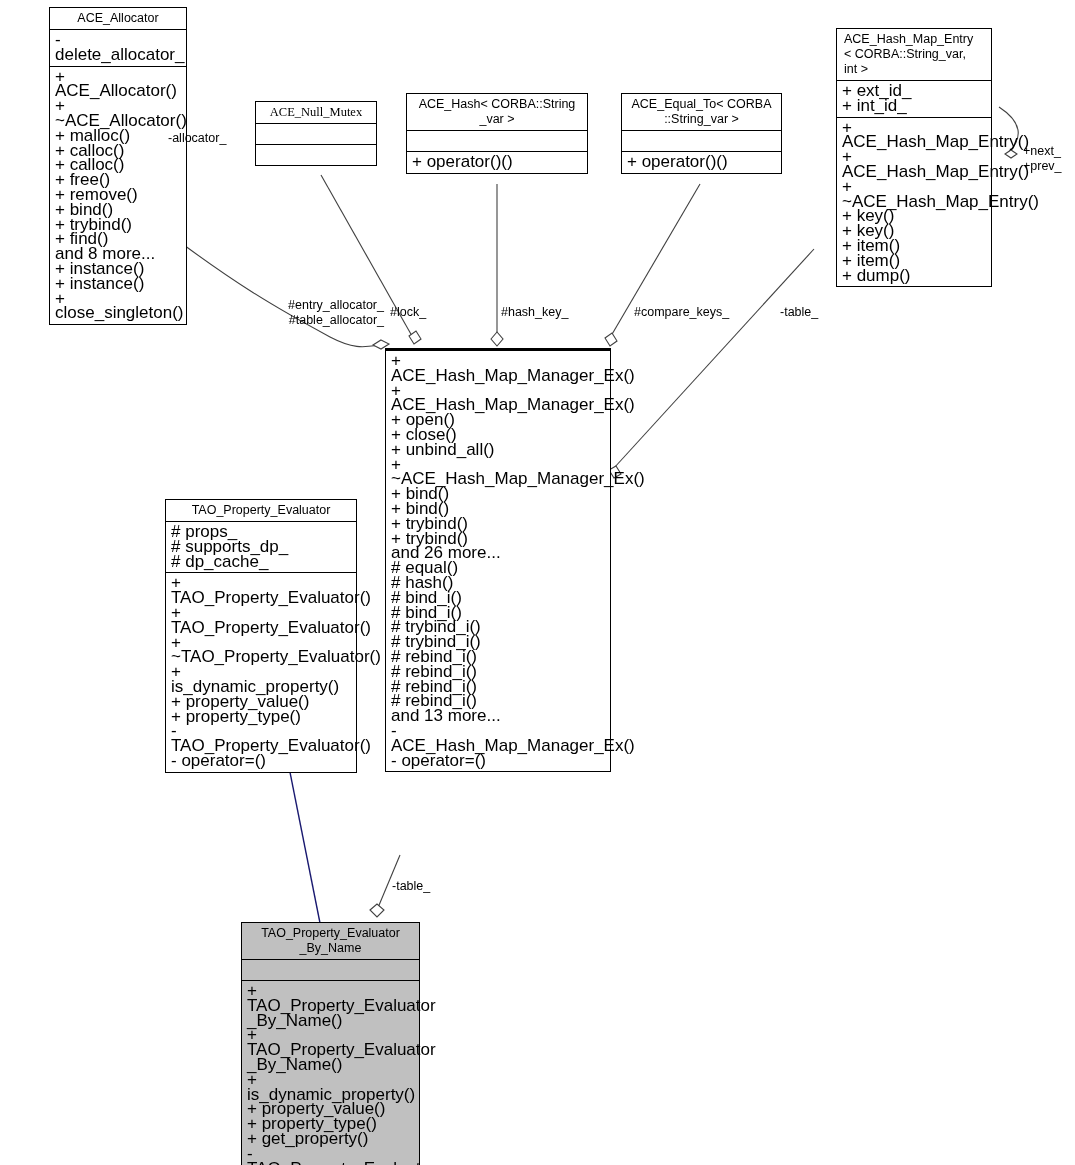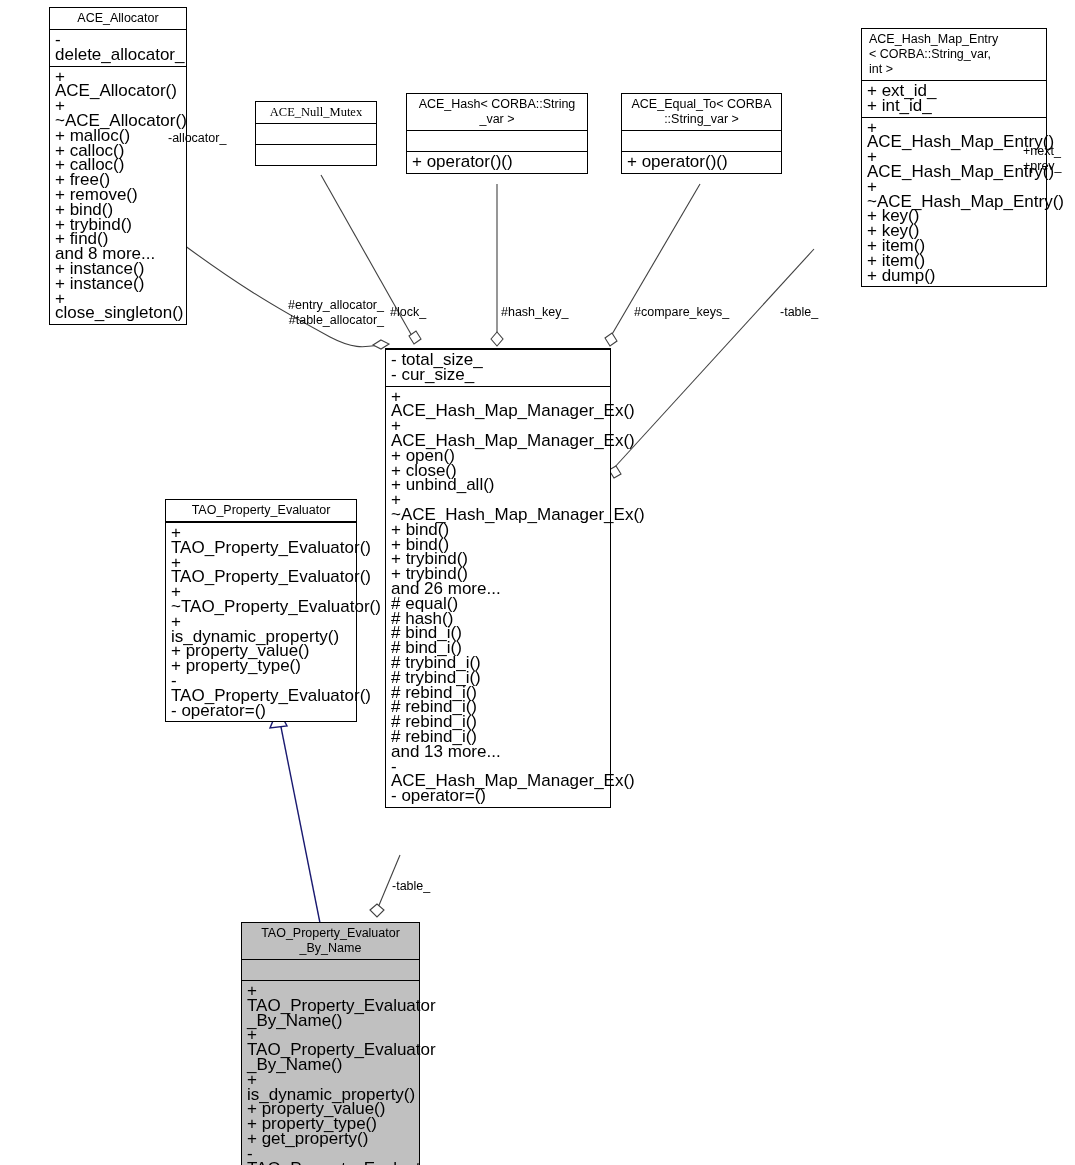--- a/index.html
+++ b/index.html
@@ -155,7 +155,7 @@
     <div class="uml-ops">+ operator()()</div>
   </div>
 
-  <div class="uml-box" style="left:861px; top:28px; width:186px;">
+  <div class="uml-box" style="left:836px; top:28px; width:156px;">
     <div class="uml-title" style="text-align:left; padding-left:7px;">ACE_Hash_Map_Entry
 &lt; CORBA::String_var,
            int &gt;</div>

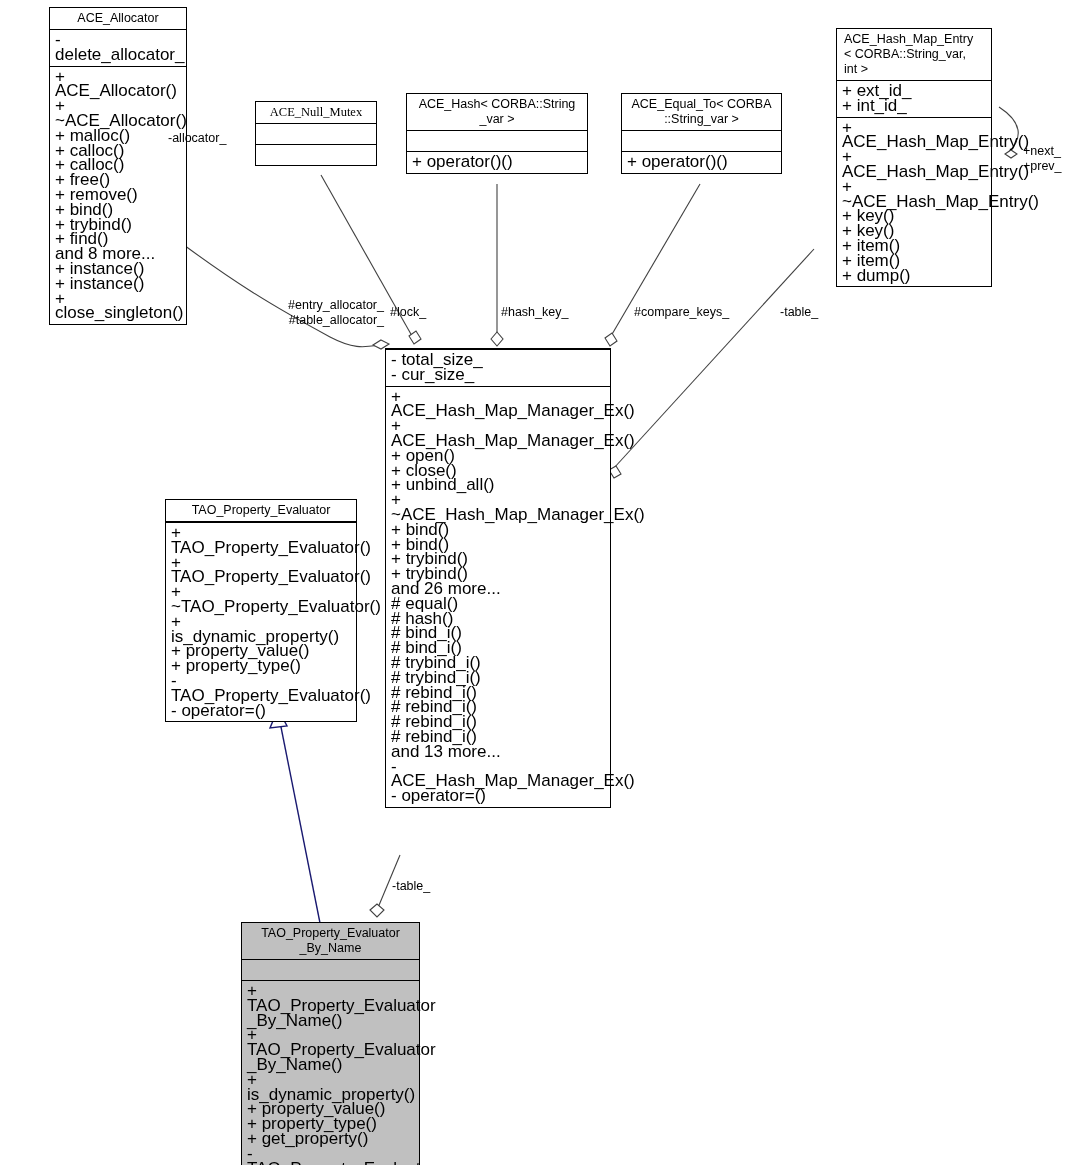--- a/index.html
+++ b/index.html
@@ -175,8 +175,6 @@
 
   <div class="uml-box" style="left:385px; top:348px; width:226px;">
     <div class="uml-sep"></div>
-    <div class="uml-attrs">- total_size_
-- cur_size_</div>
     <div class="uml-sep"></div>
     <div class="uml-ops">+ ACE_Hash_Map_Manager_Ex()
 + ACE_Hash_Map_Manager_Ex()

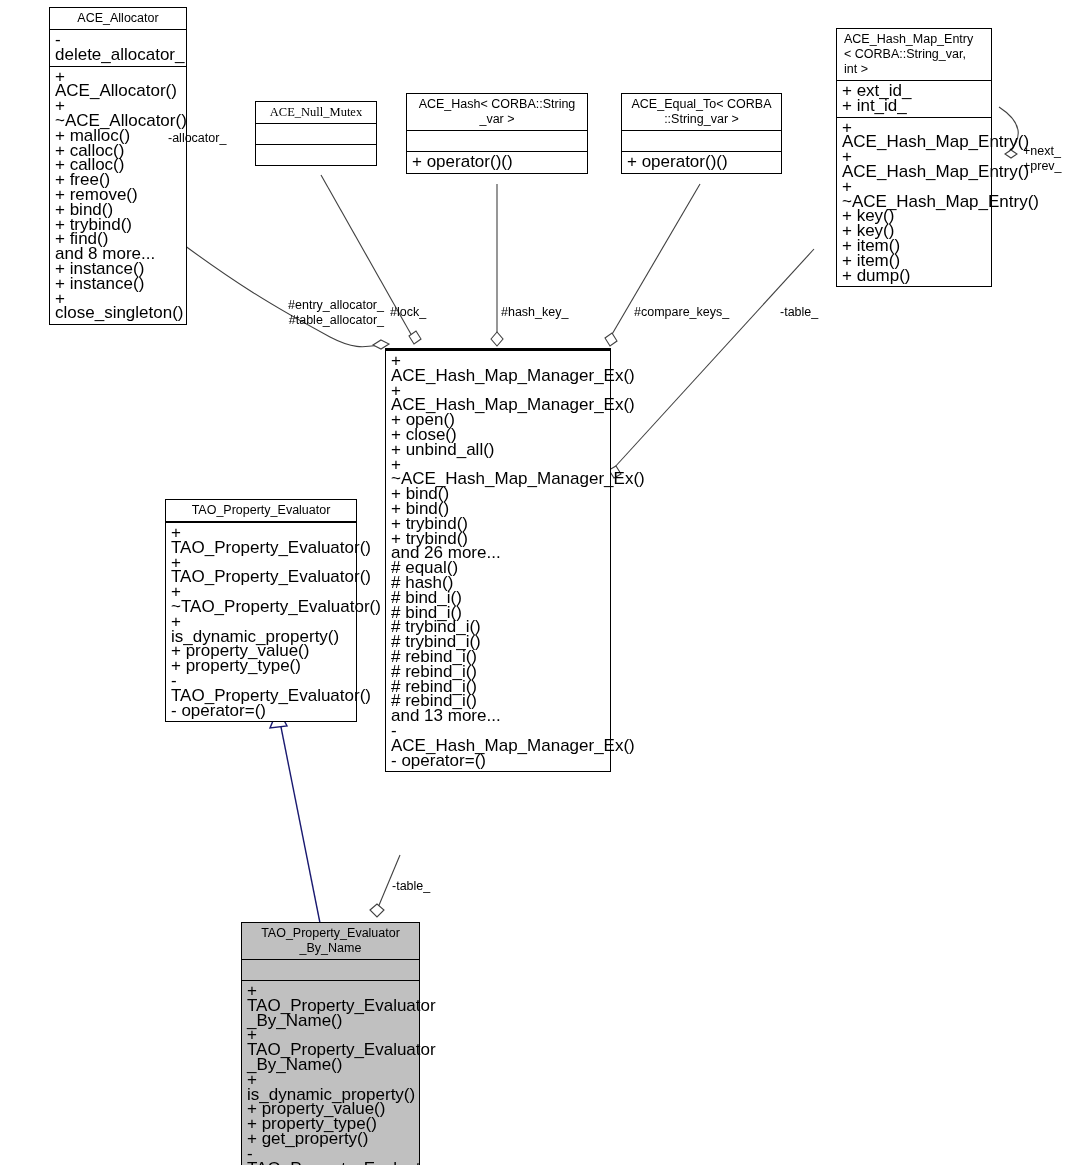--- a/index.html
+++ b/index.html
@@ -205,6 +205,9 @@
   <div class="uml-box" style="left:165px; top:499px; width:192px;">
     <div class="uml-title">TAO_Property_Evaluator</div>
     <div class="uml-sep"></div>
+    <div class="uml-attrs"># props_
+# supports_dp_
+# dp_cache_</div>
     <div class="uml-sep"></div>
     <div class="uml-ops">+ TAO_Property_Evaluator()
 + TAO_Property_Evaluator()

